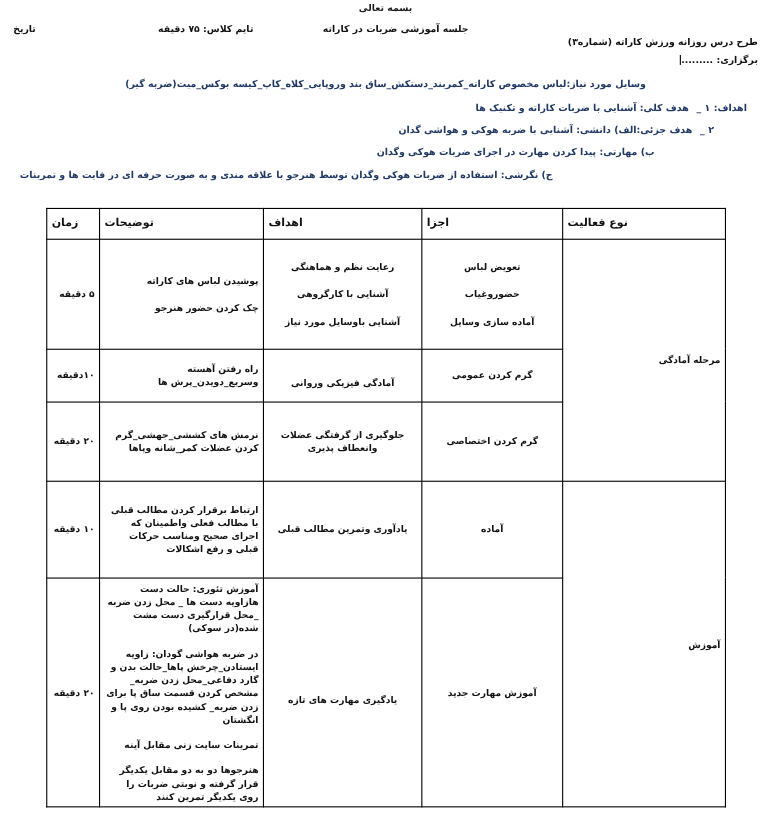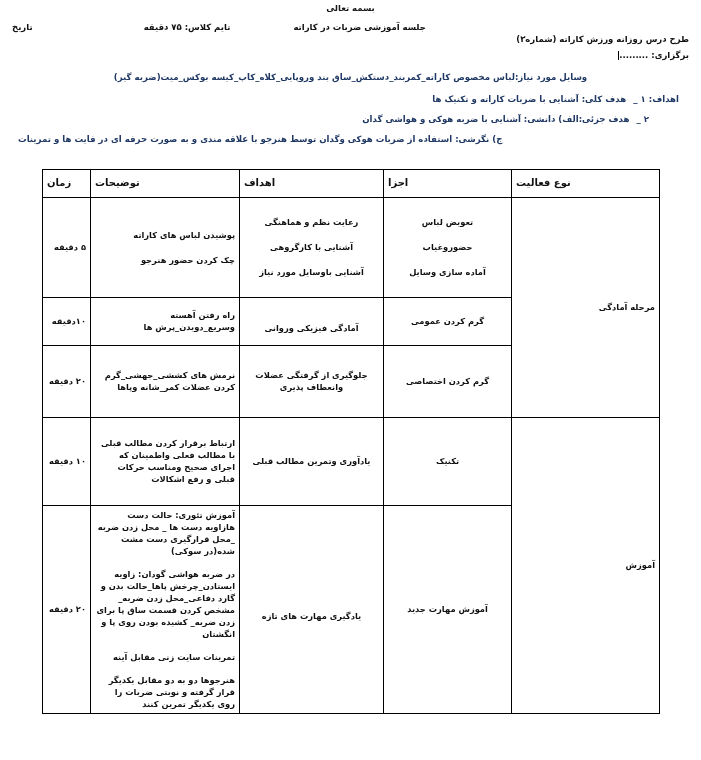--- a/index.html
+++ b/index.html
@@ -248,6 +248,7 @@
       <span>هدف جزئی:الف) دانشی: آشنایی با ضربه هوکی و هواشی گدان</span>
     </div>
 
+    <div class="obj-line indent-2">ب) مهارتی: پیدا کردن مهارت در اجرای ضربات هوکی وگدان</div>
 
     <div class="obj-line indent-3">ج) نگرشی: استفاده از ضربات هوکی وگدان توسط هنرجو با علاقه مندی و به صورت حرفه ای در فایت ها و تمرینات</div>
   </div>

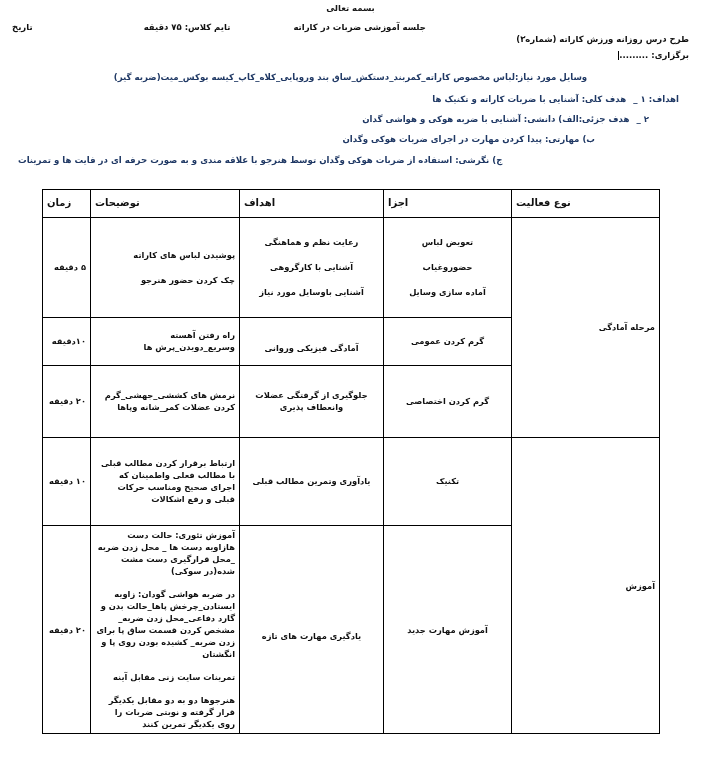--- a/index.html
+++ b/index.html
@@ -308,7 +308,7 @@
 
         <tr class="r4">
           <td class="cell-type mid" rowspan="2">آموزش</td>
-          <td class="cell-parts mid">تکنیک</td>
+          <td class="cell-parts mid">آماده</td>
           <td class="cell-goals">یادآوری وتمرین مطالب قبلی</td>
           <td class="cell-desc">ارتباط برقرار کردن مطالب قبلی با مطالب فعلی واطمینان که اجرای صحیح ومناسب حرکات قبلی و رفع اشکالات</td>
           <td class="cell-time">۱۰ دقیقه</td>

